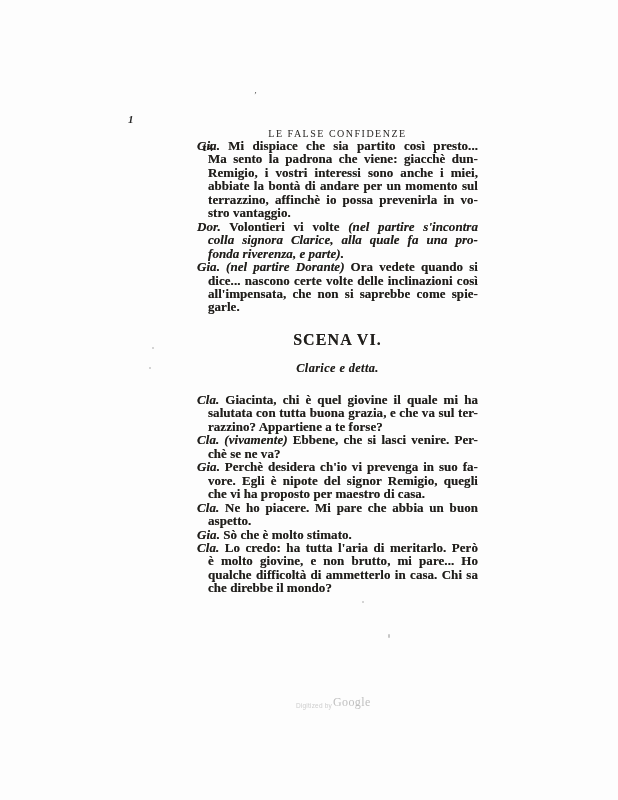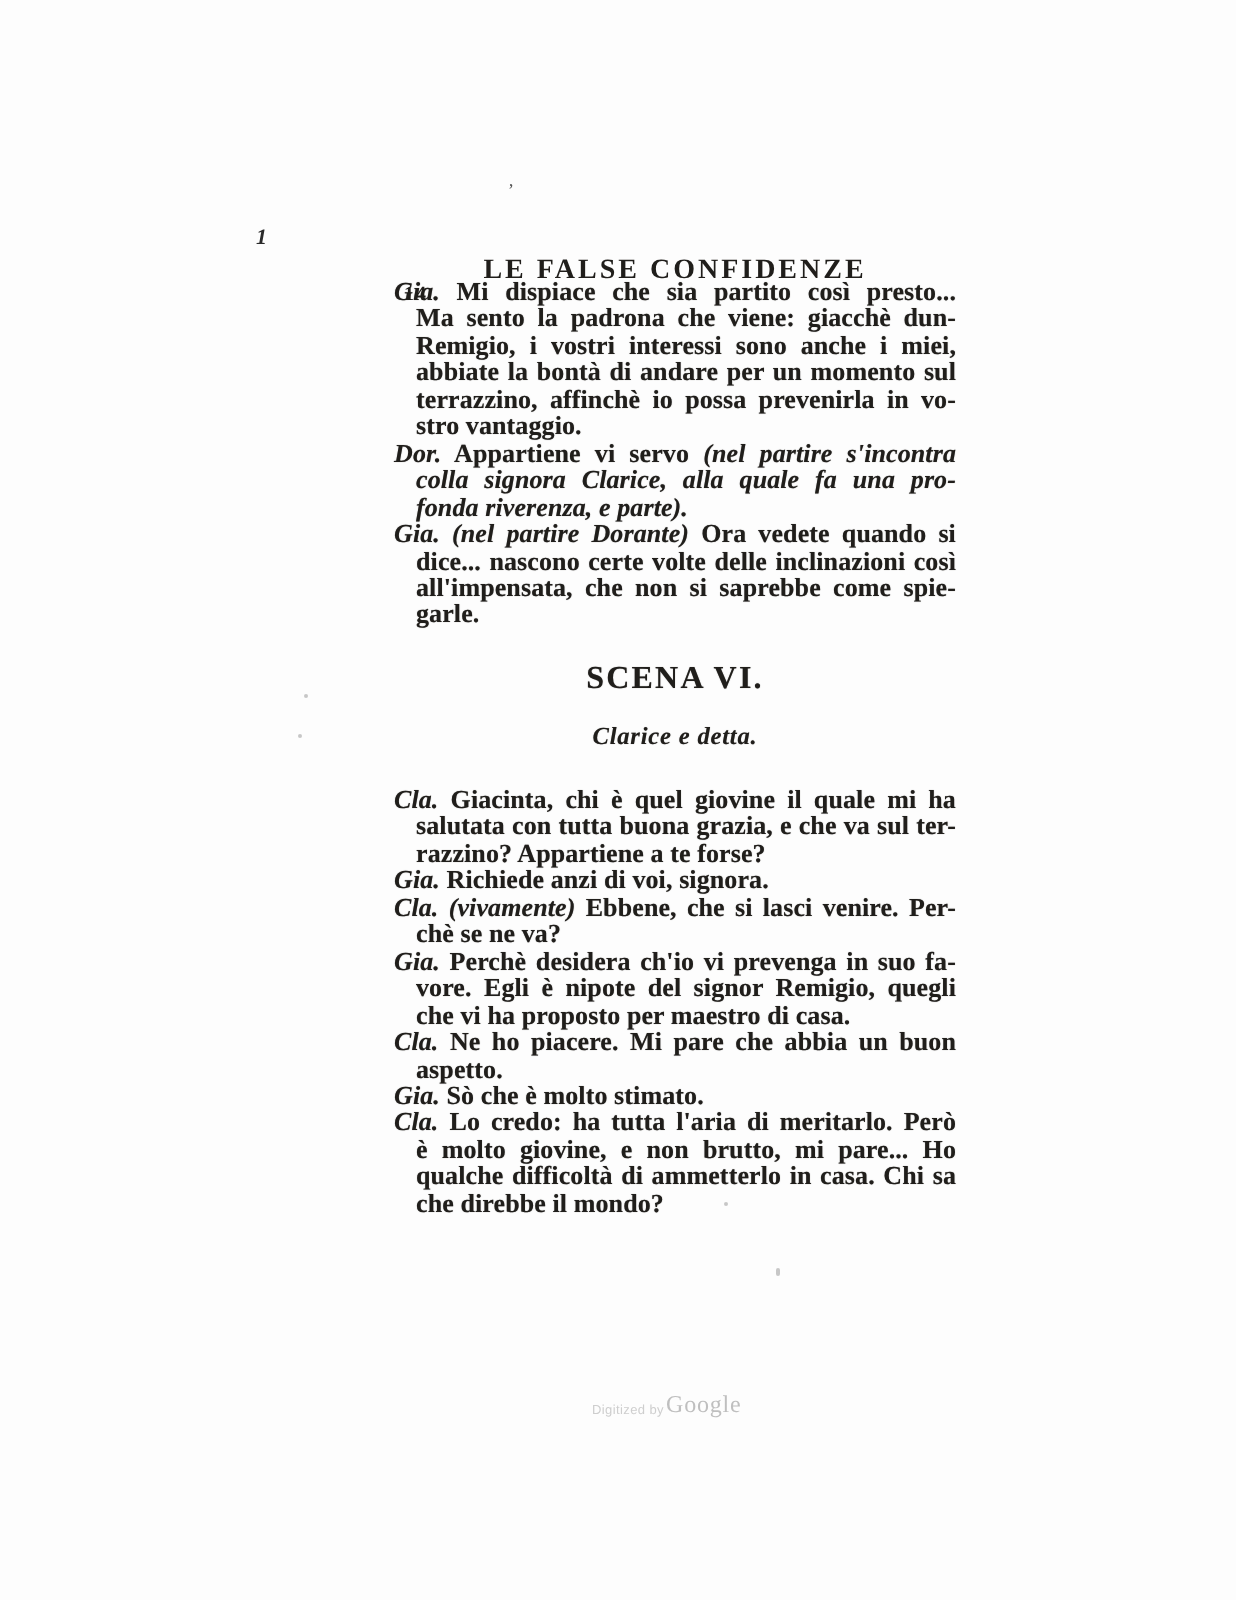--- a/index.html
+++ b/index.html
@@ -36,7 +36,7 @@
   }
   .running-title{
     position:absolute;left:50%;top:3px;transform:translateX(-50%);
-    font-size:14px;font-weight:bold;letter-spacing:1.5px;white-space:nowrap;
+    font-size:10px;font-weight:normal;letter-spacing:1.5px;white-space:nowrap;
   }
   
   .dialogue{

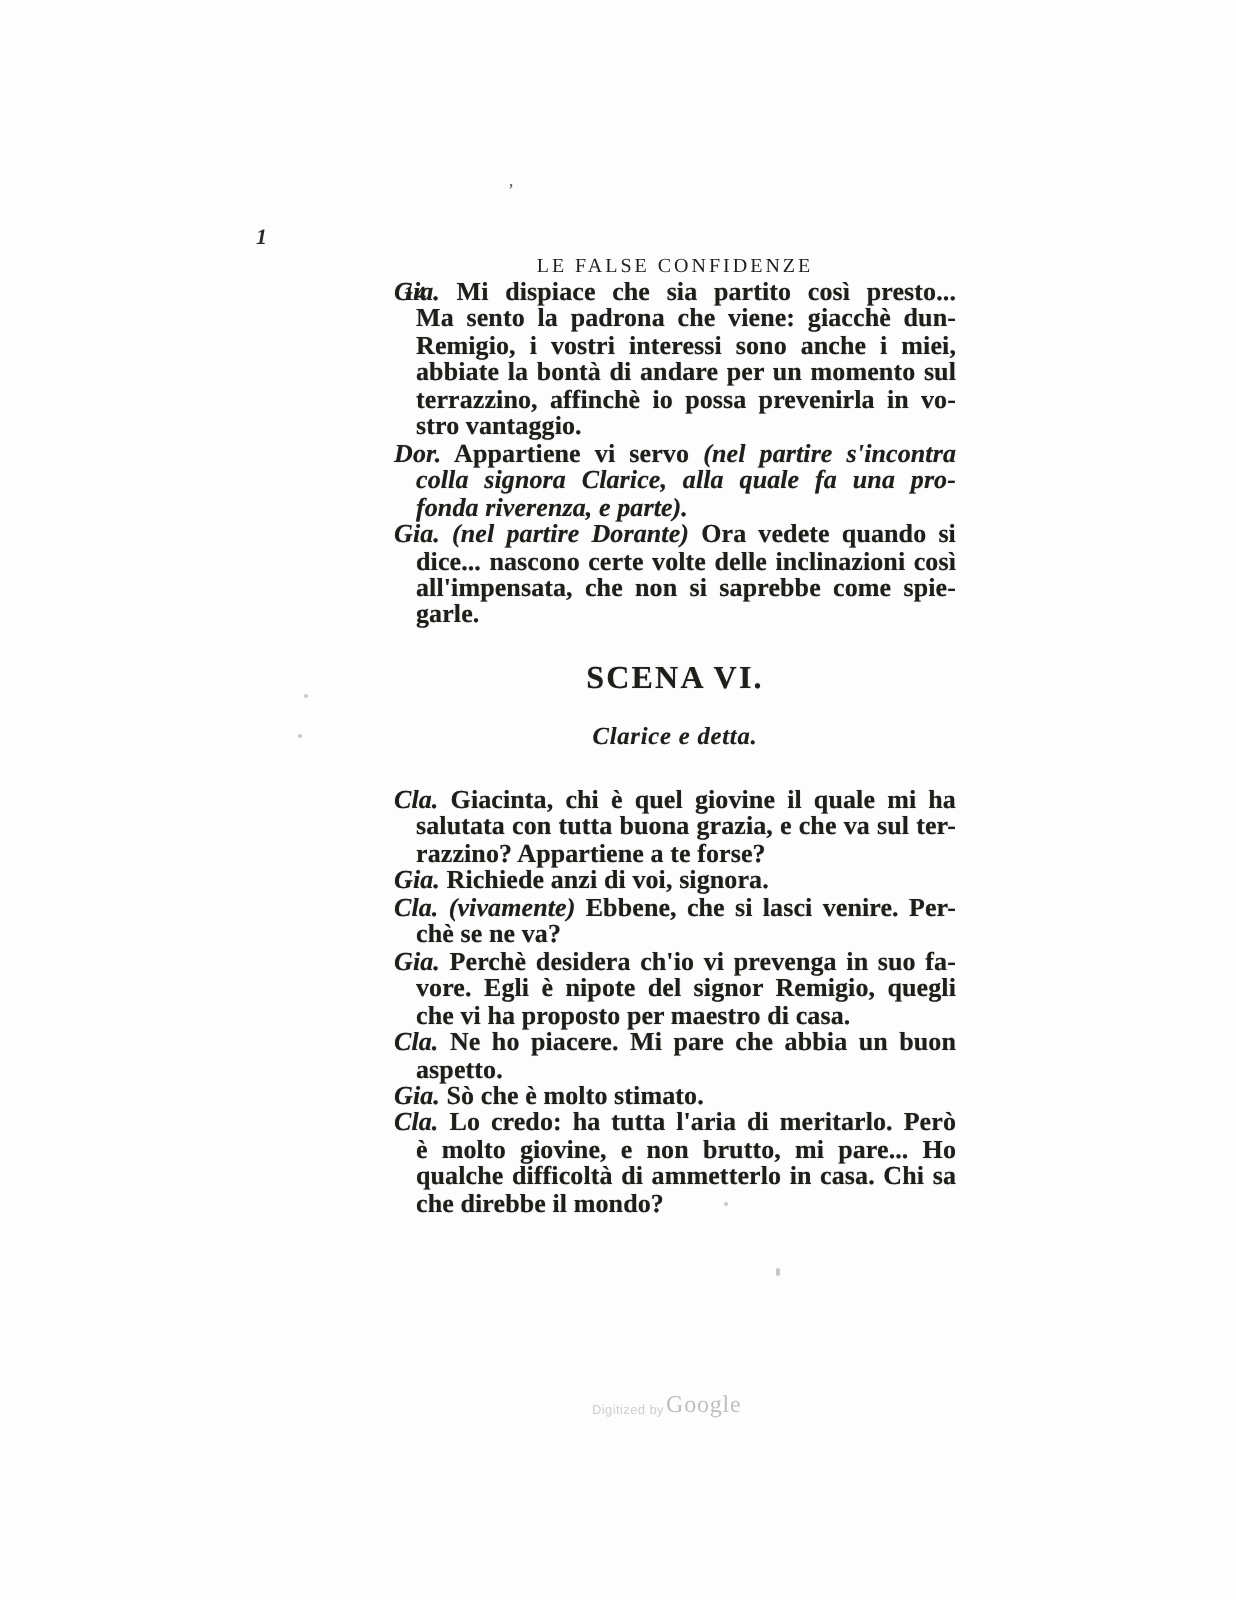--- a/index.html
+++ b/index.html
@@ -105,7 +105,7 @@
       <div class="line cont"><span>abbiate la bontà di andare per un momento sul</span></div>
       <div class="line cont"><span>terrazzino, affinchè io possa prevenirla in vo-</span></div>
       <div class="line cont last"><span>stro vantaggio.</span></div>
-      <div class="line"><span class="speaker">Dor.</span> <span>Appartiene vi servo </span><span class="it">(nel partire s'incontra</span></div>
+      <div class="line"><span class="speaker">Dor.</span> <span>Volontieri vi volte </span><span class="it">(nel partire s'incontra</span></div>
       <div class="line cont"><span class="it">colla signora Clarice, alla quale fa una pro-</span></div>
       <div class="line cont last"><span class="it">fonda riverenza, e parte).</span></div>
       <div class="line"><span class="speaker">Gia.</span> <span class="it">(nel partire Dorante)</span><span> Ora vedete quando si</span></div>

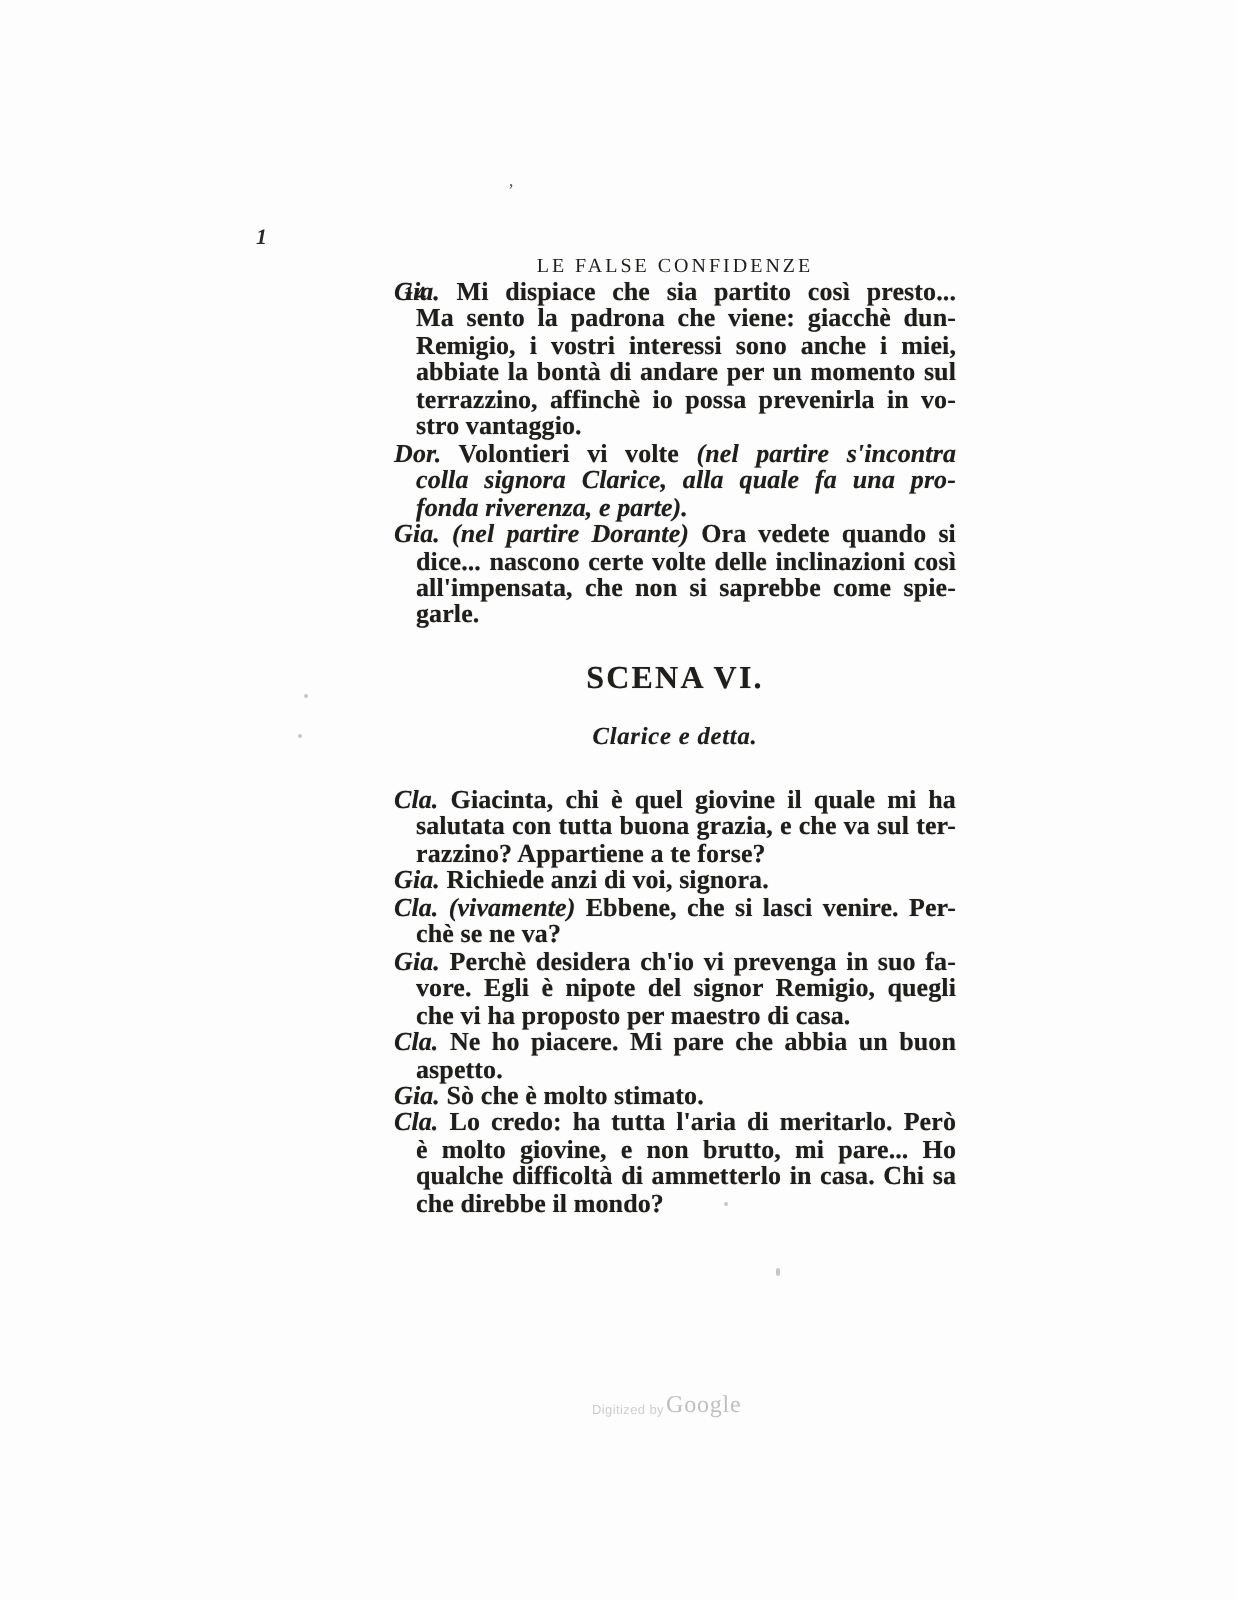--- a/index.html
+++ b/index.html
@@ -122,7 +122,6 @@
       <div class="line"><span class="speaker">Cla.</span> <span>Giacinta, chi è quel giovine il quale mi ha</span></div>
       <div class="line cont"><span>salutata con tutta buona grazia, e che va sul ter-</span></div>
       <div class="line cont last"><span>razzino? Appartiene a te forse?</span></div>
-      <div class="line last"><span class="speaker">Gia.</span> <span>Richiede anzi di voi, signora.</span></div>
       <div class="line"><span class="speaker">Cla.</span> <span class="it">(vivamente)</span><span> Ebbene, che si lasci venire. Per-</span></div>
       <div class="line cont last"><span>chè se ne va?</span></div>
       <div class="line"><span class="speaker">Gia.</span> <span>Perchè desidera ch'io vi prevenga in suo fa-</span></div>

